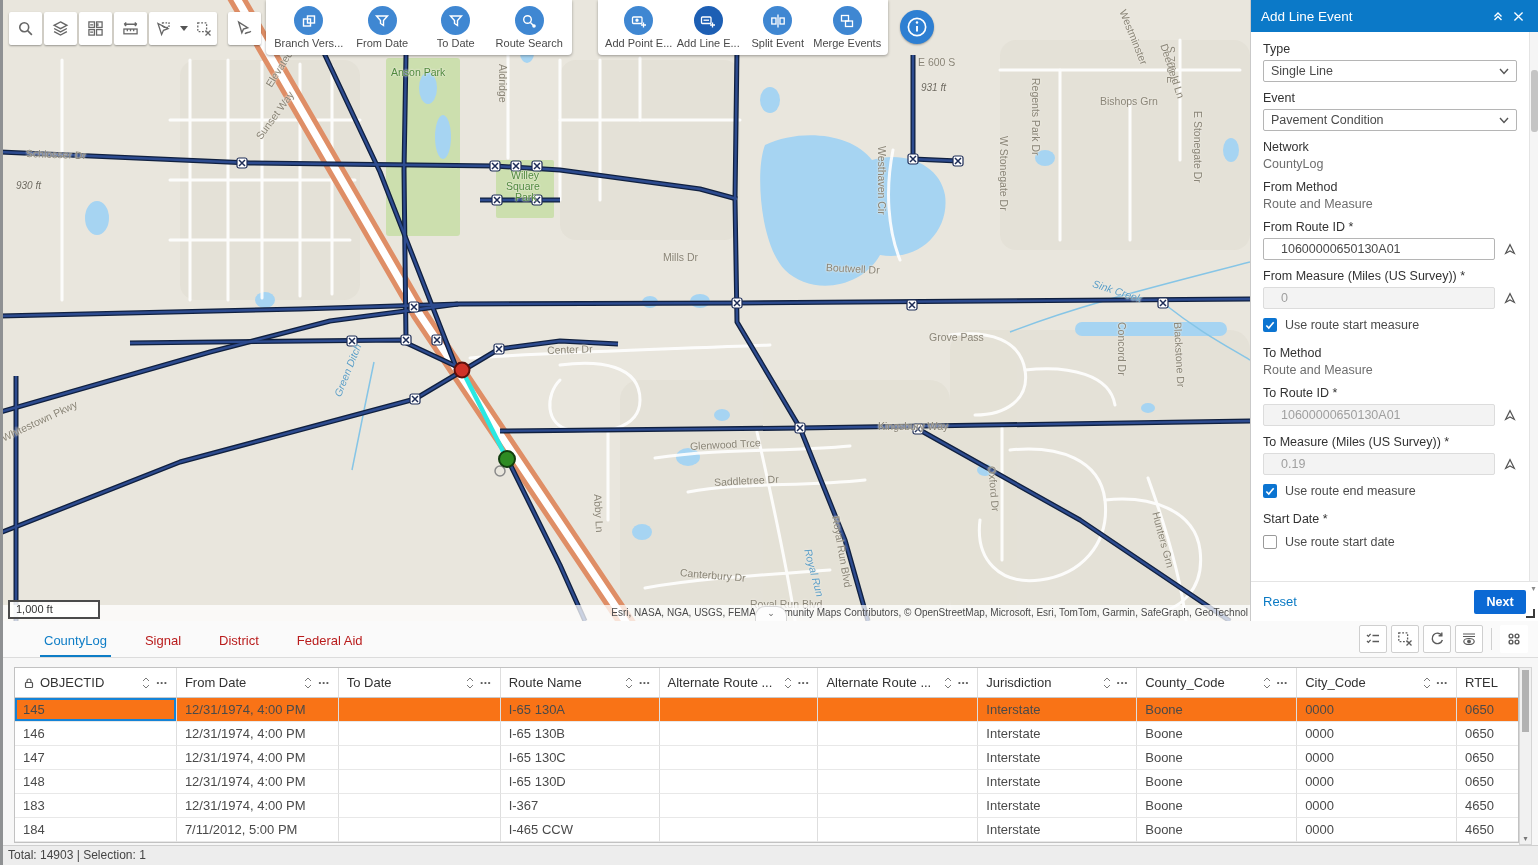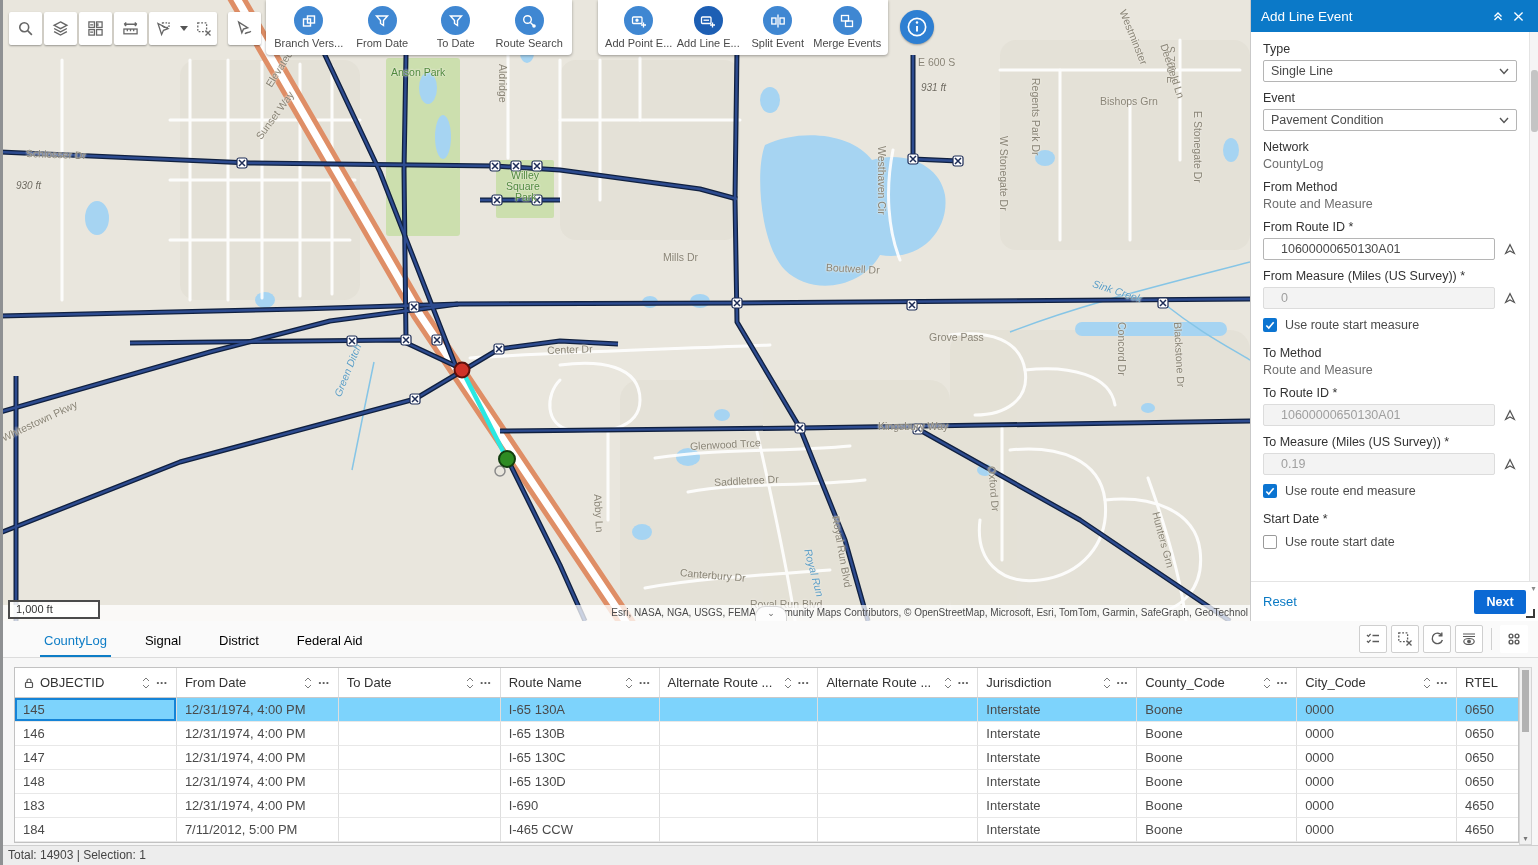--- a/index.html
+++ b/index.html
@@ -67,7 +67,7 @@
   
   #bottom { position:absolute; left:0; top:621px; width:1538px; height:244px; background:#f7f7f7; }
   .tabbar { position:relative; height:37px; background:#fafafa; border-bottom:1px solid #dcdcdc; display:flex; align-items:flex-end; padding-left:40px; }
-  .tab { font-size:13px; color:#000000; padding:10px 4px 9px 4px; margin-right:30px; cursor:pointer; }
+  .tab { font-size:13px; color:#b91c1c; padding:10px 4px 9px 4px; margin-right:30px; cursor:pointer; }
   .tab.active { color:#0e7dc6; border-bottom:2px solid #0e7dc6; padding-bottom:7px; }
   .tb-icons { position:absolute; right:10px; top:4px; display:flex; align-items:center; }
   .tb-btn { width:28px; height:28px; border:1px solid #cfcfcf; border-radius:2px; background:#fff; margin-left:4px; display:flex; align-items:center; justify-content:center; cursor:pointer; }

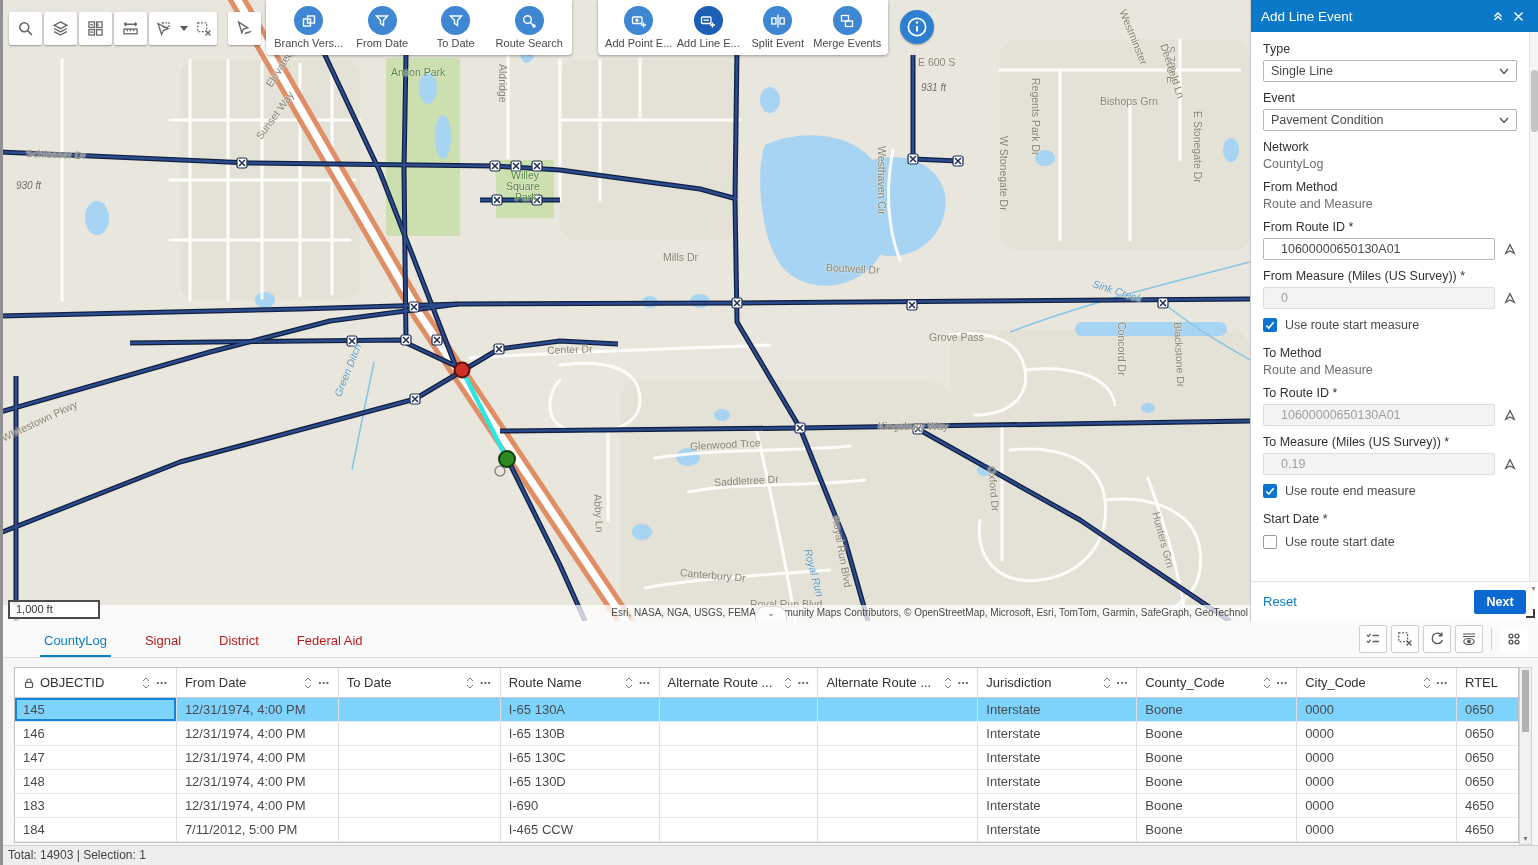--- a/index.html
+++ b/index.html
@@ -79,7 +79,7 @@
   .th { height:30px; font-size:13px; color:#323232; border-bottom:1px solid #c9c9c9; cursor:pointer; }
   .td { height:24px; font-size:13px; color:#4a4a4a; border-bottom:1px solid #e8e8e8; cursor:pointer; }
   .c0{width:162px}.c1{width:162px}.c2{width:162px}.c3{width:159px}.c4{width:159px}.c5{width:160px}.c6{width:159px}.c7{width:160px}.c8{width:160px}.c9{width:61px;border-right:none}
-  .tr.sel .td { background:#7dd3fc; }
+  .tr.sel .td { background:#f97316; }
   .tr.sel .c0 { box-shadow:inset 0 0 0 2px #1583d6; }
   .dots { font-size:8px; color:#5b5b5b; letter-spacing:1px; margin-left:6px; cursor:pointer; }
   .sorti { margin-left:4px; }

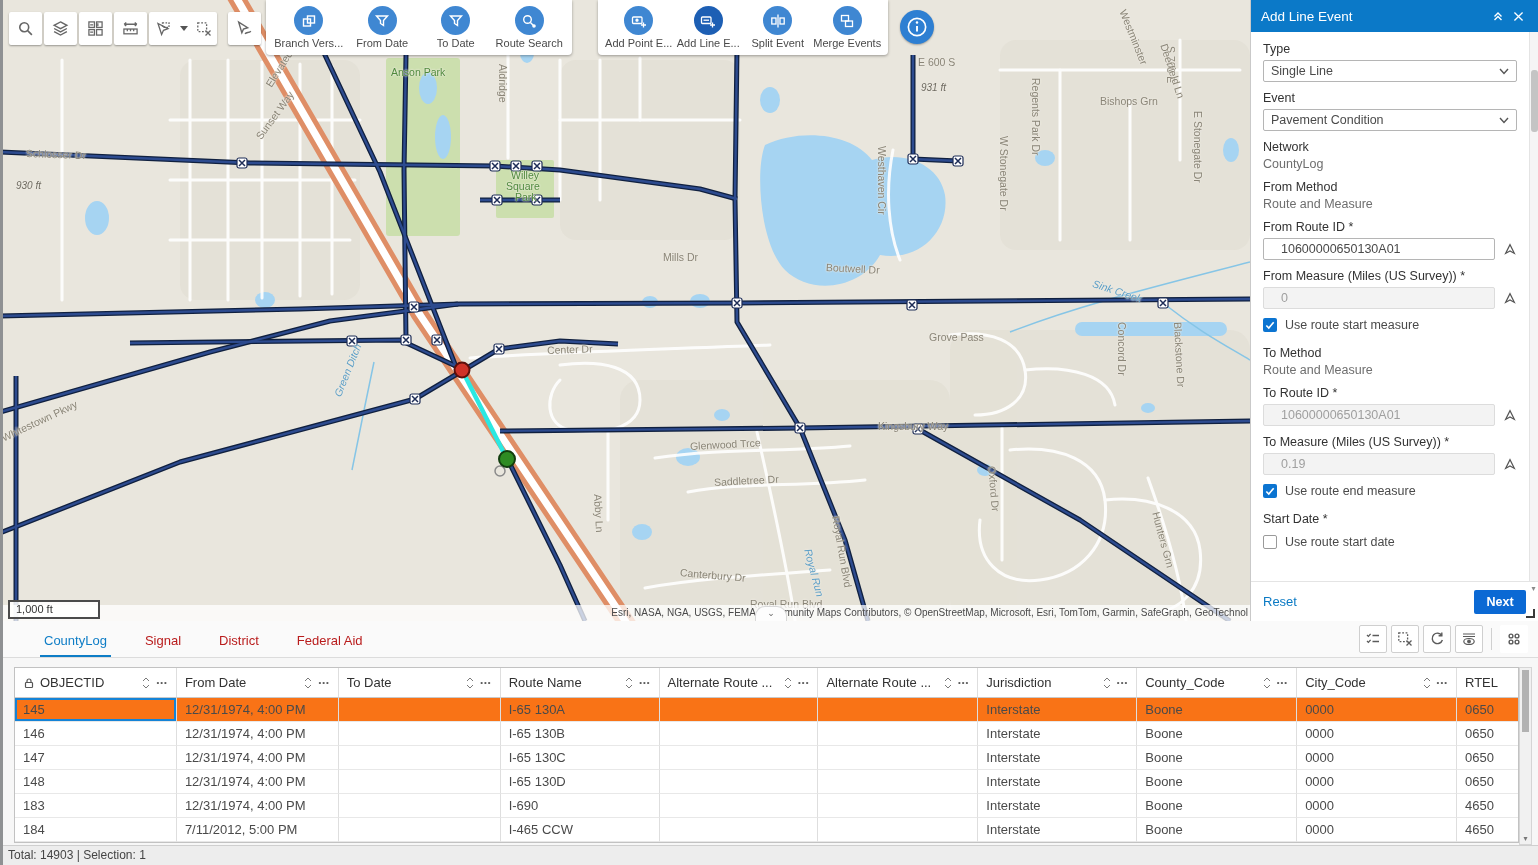--- a/index.html
+++ b/index.html
@@ -740,7 +740,7 @@
         <div class="td c0">183</div>
         <div class="td c1">12/31/1974, 4:00 PM</div>
         <div class="td c2"></div>
-        <div class="td c3">I-690</div>
+        <div class="td c3">I-367</div>
         <div class="td c4"></div>
         <div class="td c5"></div>
         <div class="td c6">Interstate</div>

